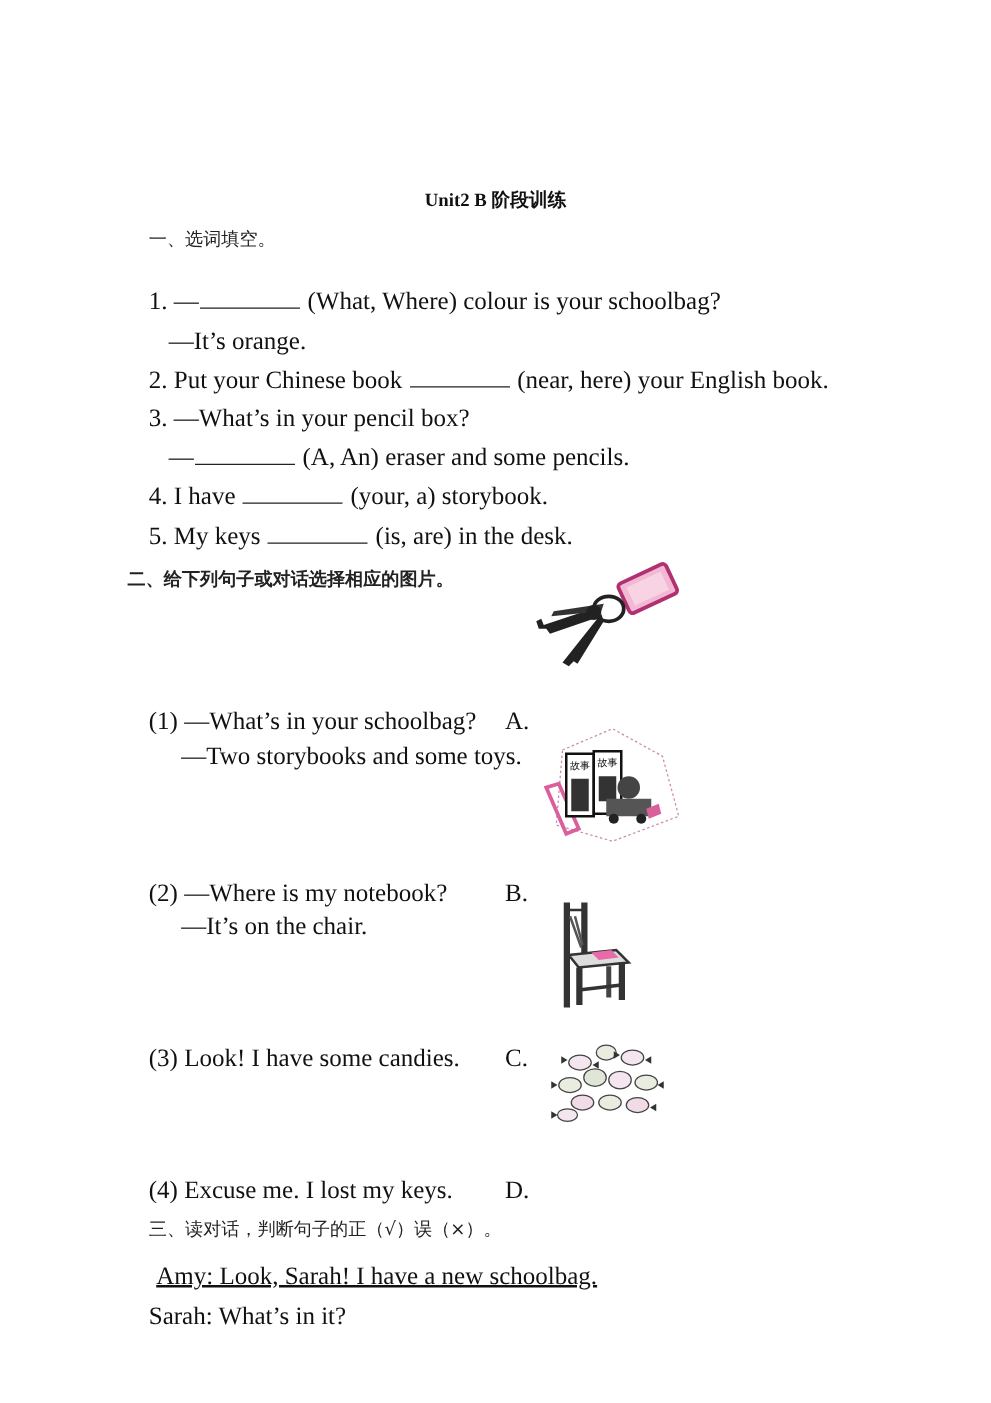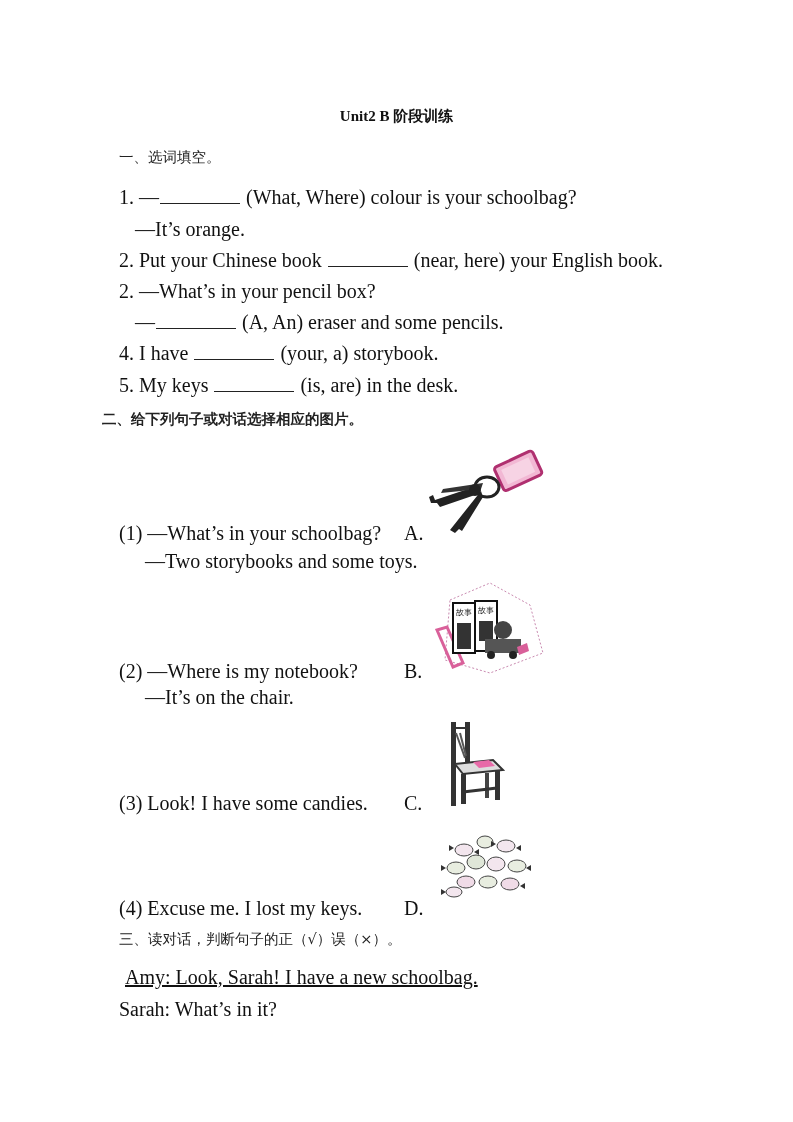--- a/index.html
+++ b/index.html
@@ -8,7 +8,7 @@
       font-family: "Liberation Serif", "DejaVu Serif", serif;
       color: #111;
     }
-    .abs { position: absolute; white-space: nowrap; }
+    .abs { position: absolute; white-space: nowrap; margin-top: 44px; }
     .title {
       left: 0; width: 793px; text-align: center; top: 107px;
       font-size: 15px; font-weight: bold;

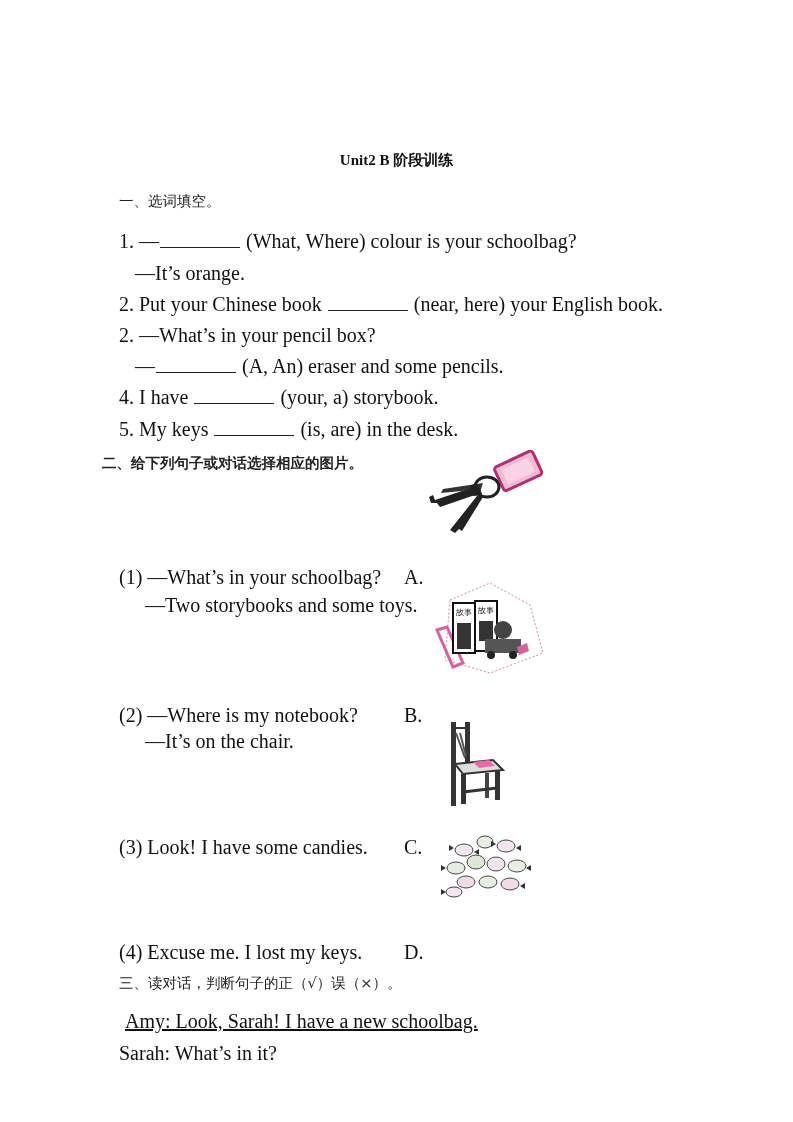--- a/index.html
+++ b/index.html
@@ -23,7 +23,7 @@
 
 <div class="abs title">Unit2 B 阶段训练</div>
 
-<div class="abs sec" style="left:119px; top:148px;text-align:right;">一、选词填空。</div>
+<div class="abs sec" style="left:119px; top:138px;text-align:right;">一、选词填空。</div>
 
 <div class="abs line" style="left:119px; top:186px;">
   <span>1. —</span><span class="blank"></span><span> (What, Where) colour is your schoolbag?</span>

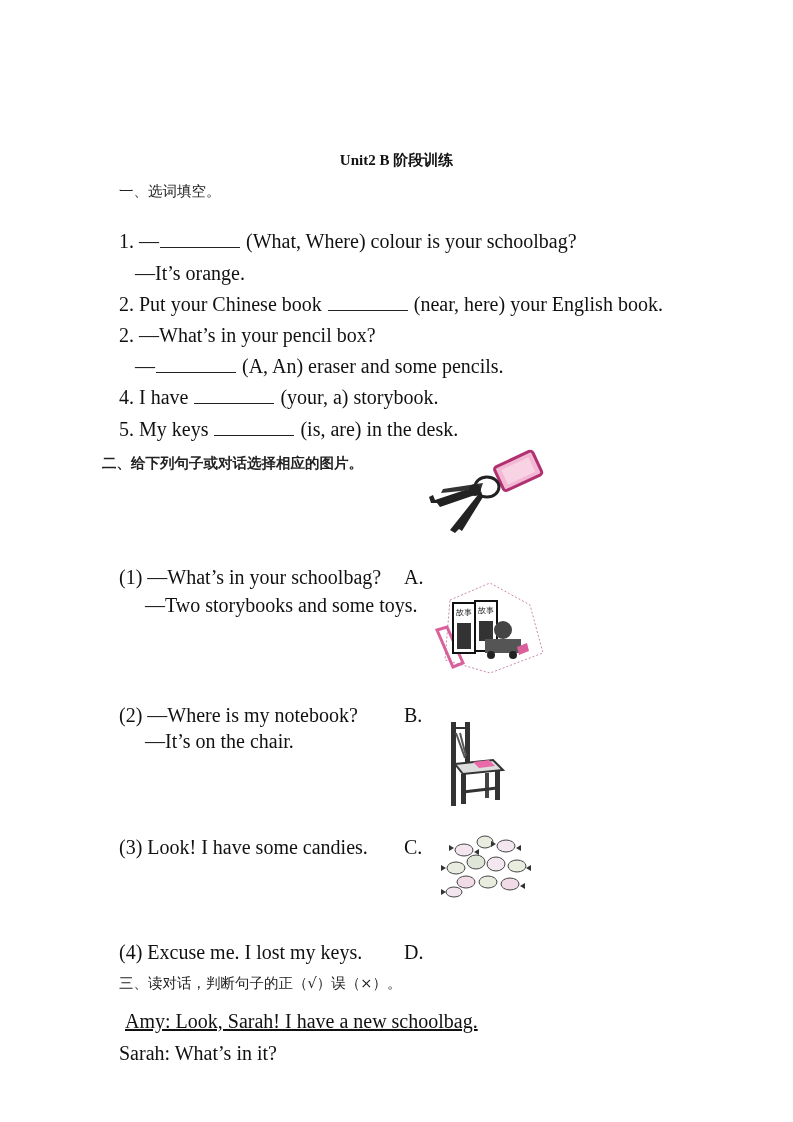--- a/index.html
+++ b/index.html
@@ -34,7 +34,7 @@
   <span>2. Put your Chinese book </span><span class="blank"></span><span> (near, here) your English book.</span>
 </div>
 
-<div class="abs line" style="left:119px; top:280px;">2. —What’s in your pencil box?</div>
+<div class="abs line" style="left:119px; top:280px;">3. —What’s in your pencil box?</div>
 <div class="abs line" style="left:135px; top:311px;">
   <span>—</span><span class="blank"></span><span> (A, An) eraser and some pencils.</span>
 </div>

